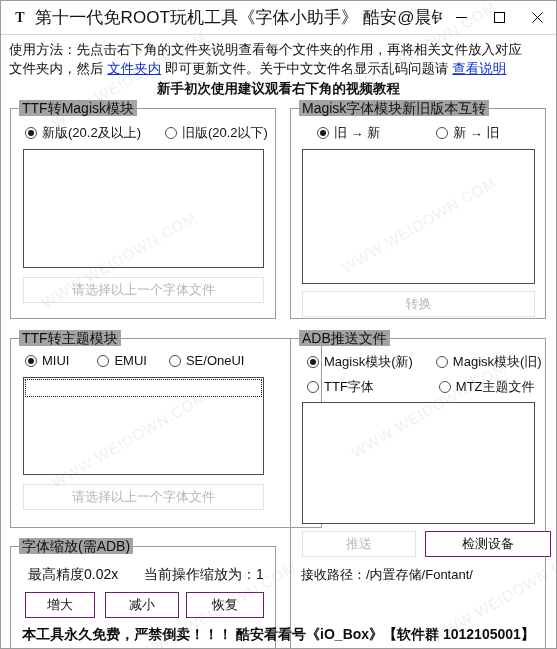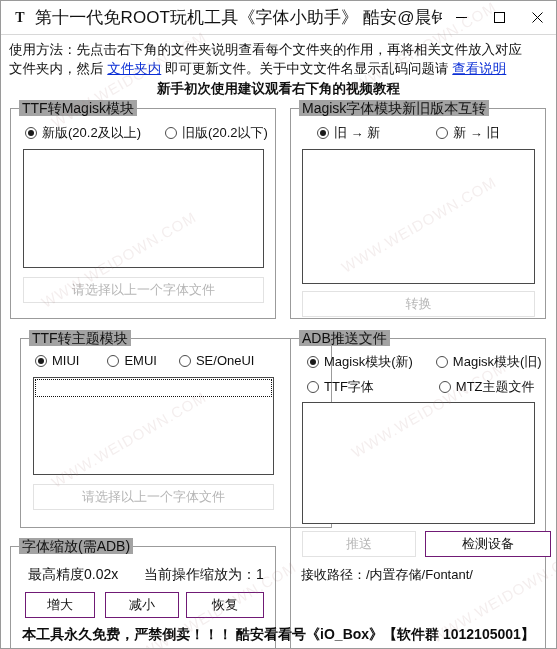--- a/index.html
+++ b/index.html
@@ -299,7 +299,7 @@
       <div class="btn disabled" style="left:11px; top:182px; width:233px; height:26px;">转换</div>
     </div>
 
-    <div class="groupbox" style="left:9px; top:239px; width:312px; height:190px;margin-left:10px;">
+    <div class="groupbox" style="left:9px; top:239px; width:312px; height:190px;">
       <div class="gb-title">TTF转主题模块</div>
 
       <div class="radio-row" style="left:14px; top:14px;">

